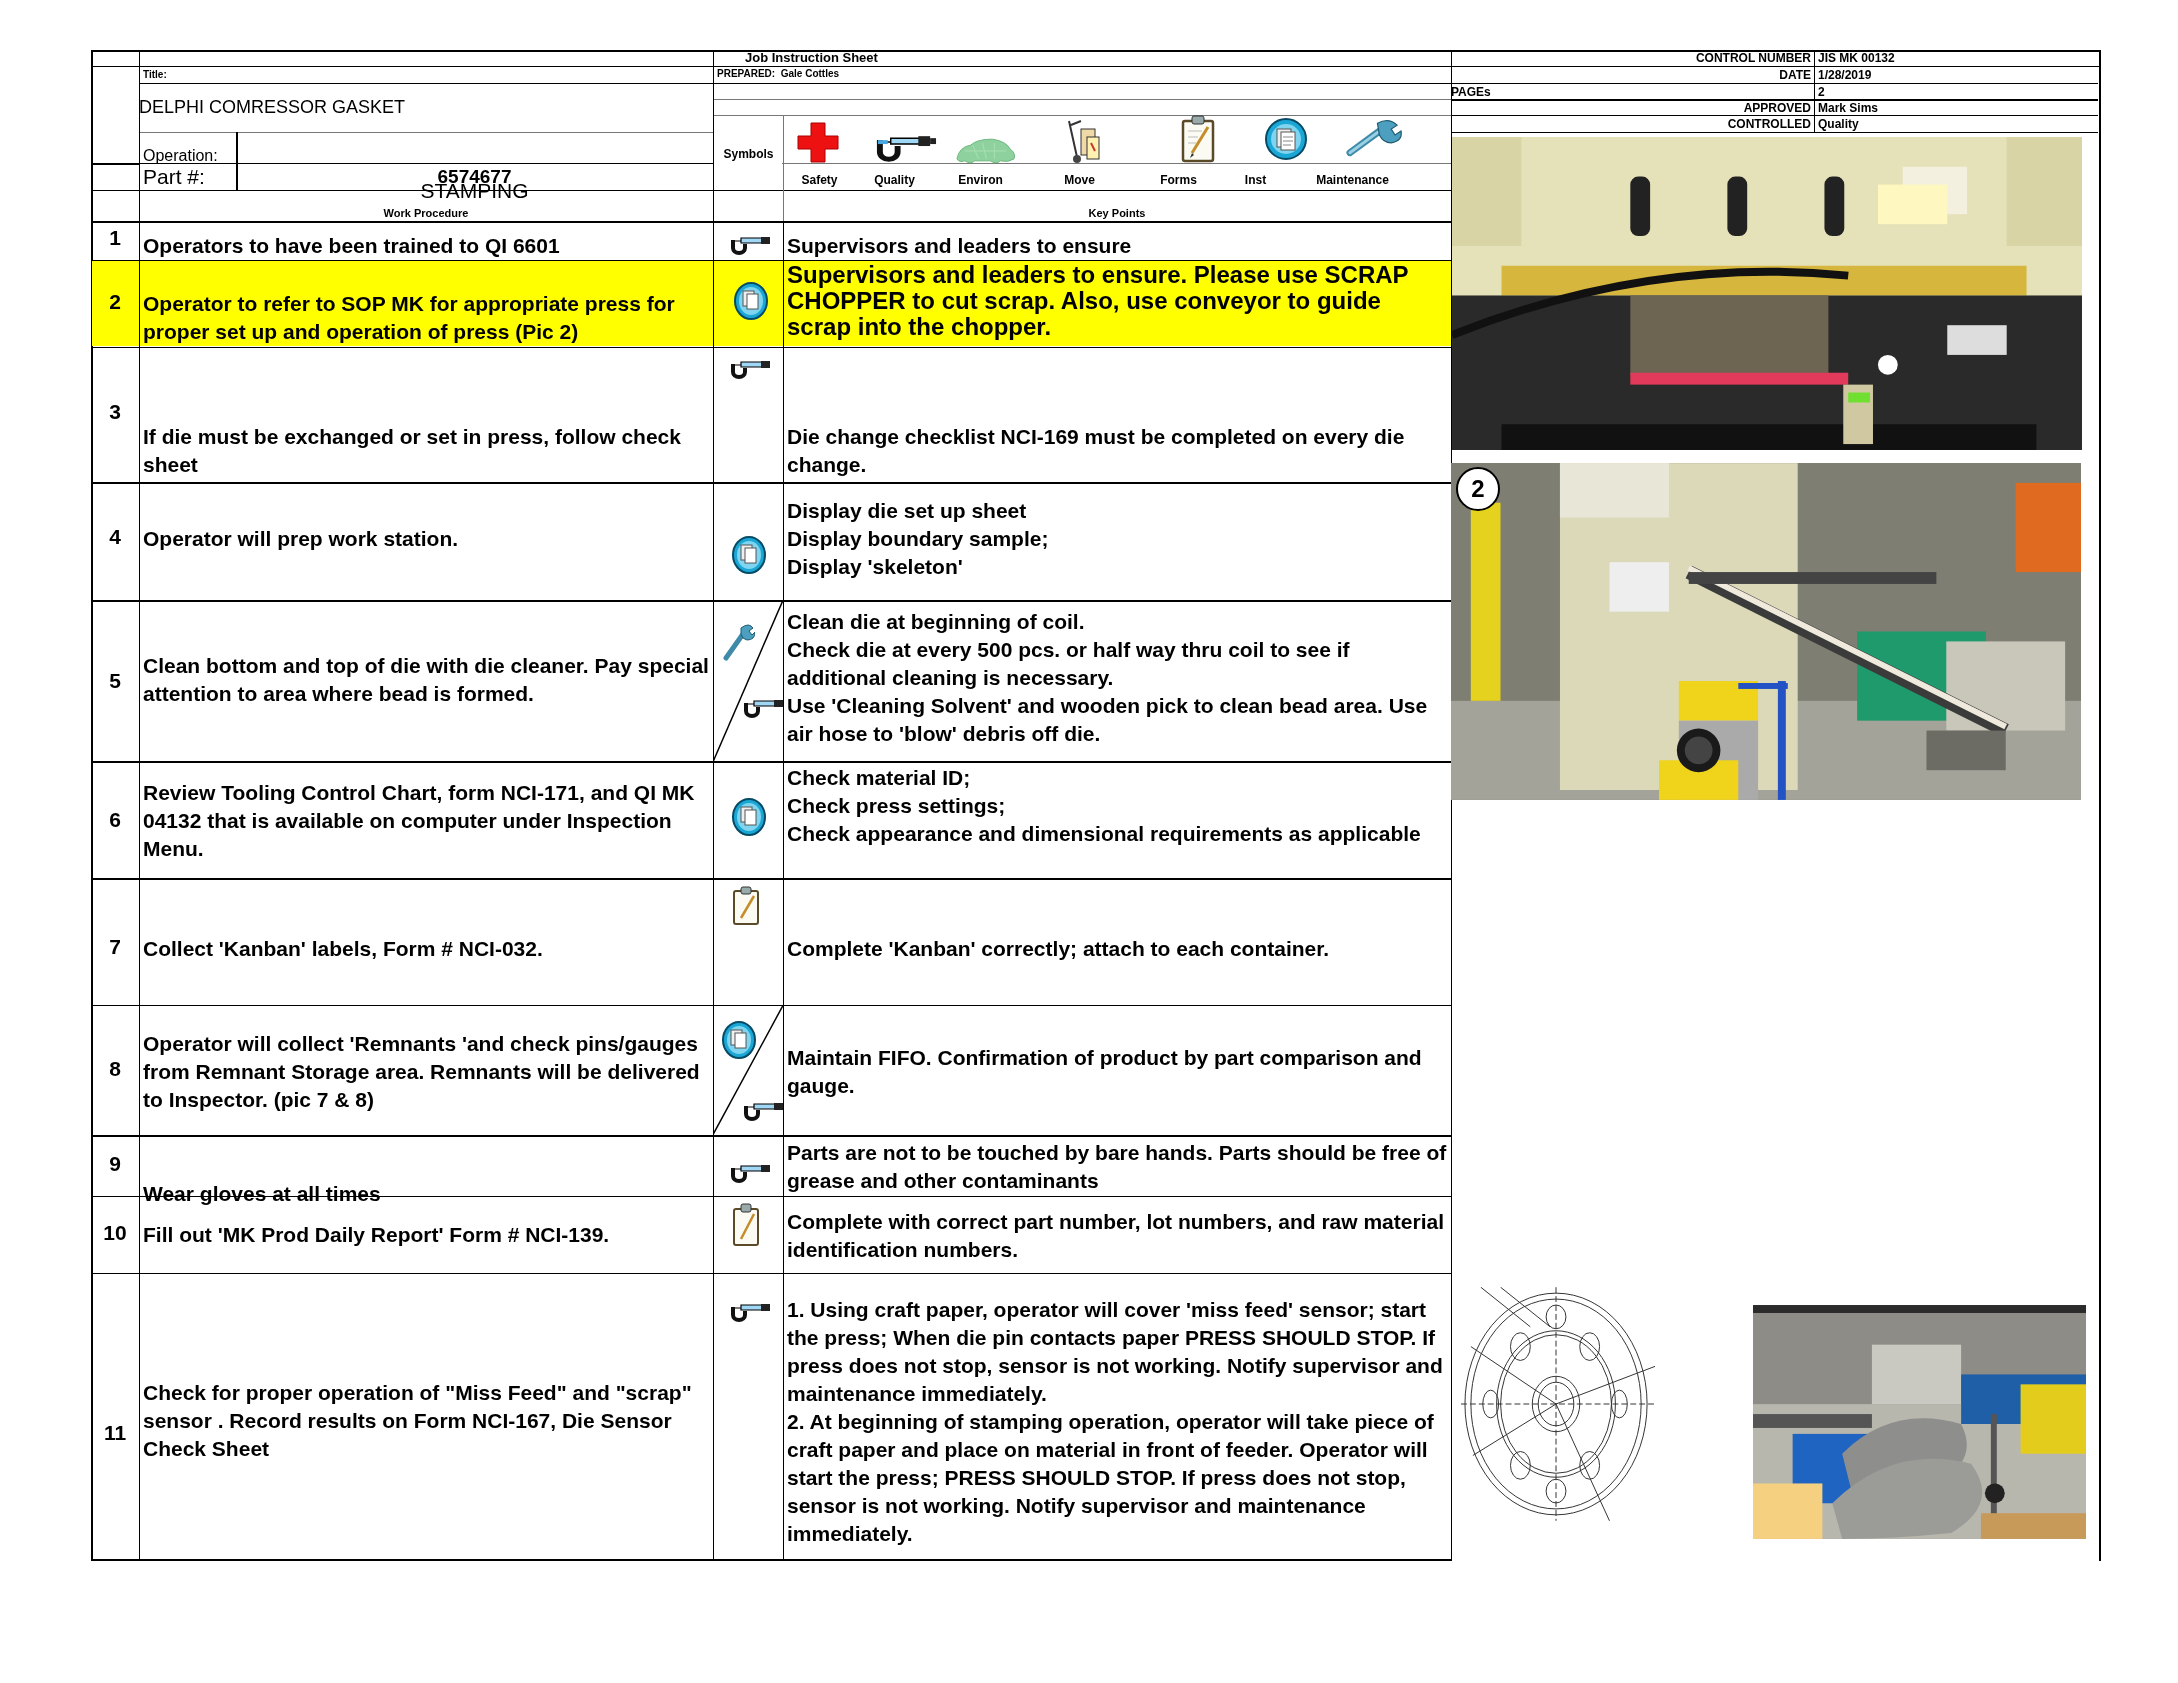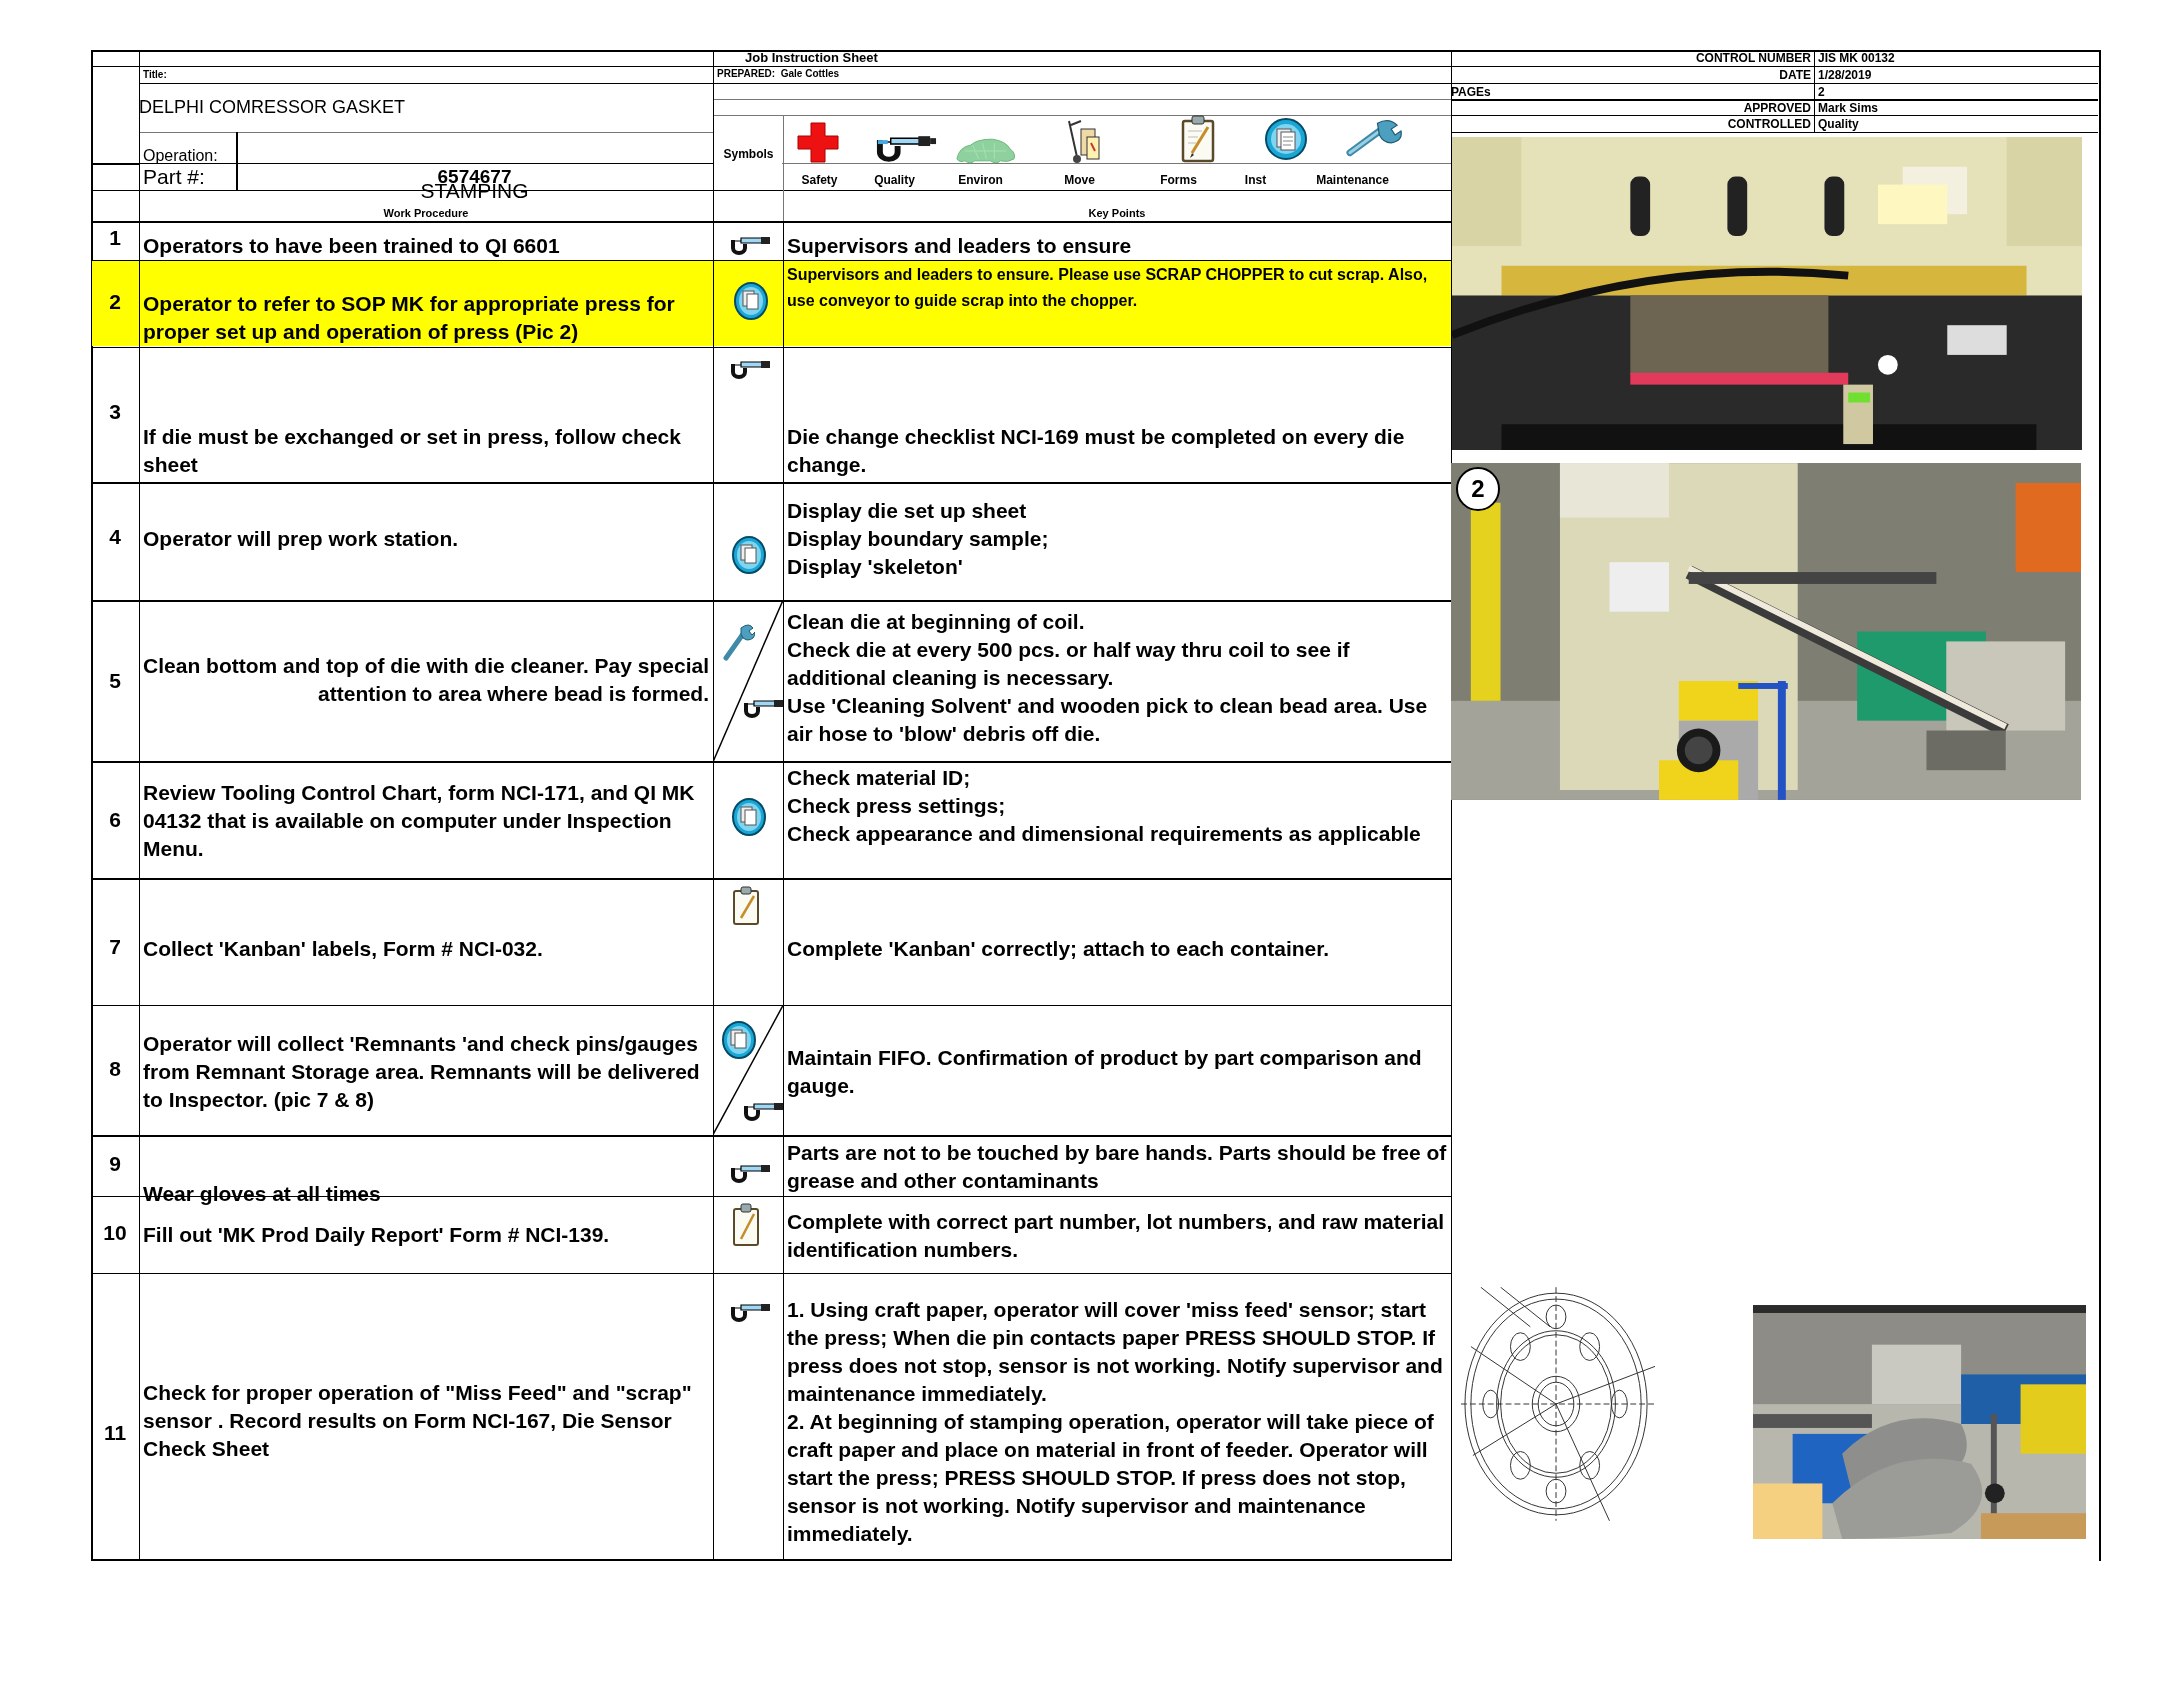--- a/index.html
+++ b/index.html
@@ -184,7 +184,7 @@
       <rect x="10" y="9" width="11" height="15" fill="#eee" stroke="#555"></rect>
       <rect x="14" y="12" width="11" height="15" fill="#fff" stroke="#555"></rect>
     </svg>
-  <div class="cell-text" style="left:787px;top:262px;width:661px;font-size:16px;line-height:26px;">Supervisors and leaders to ensure.  Please use SCRAP CHOPPER to cut scrap.  Also, use conveyor to guide scrap into the chopper.</div>
+  <div class="cell-text" style="left:787px;top:262px;width:661px;font-size:24px;line-height:26px;">Supervisors and leaders to ensure.  Please use SCRAP CHOPPER to cut scrap.  Also, use conveyor to guide scrap into the chopper.</div>
 </div>
 
 <div>

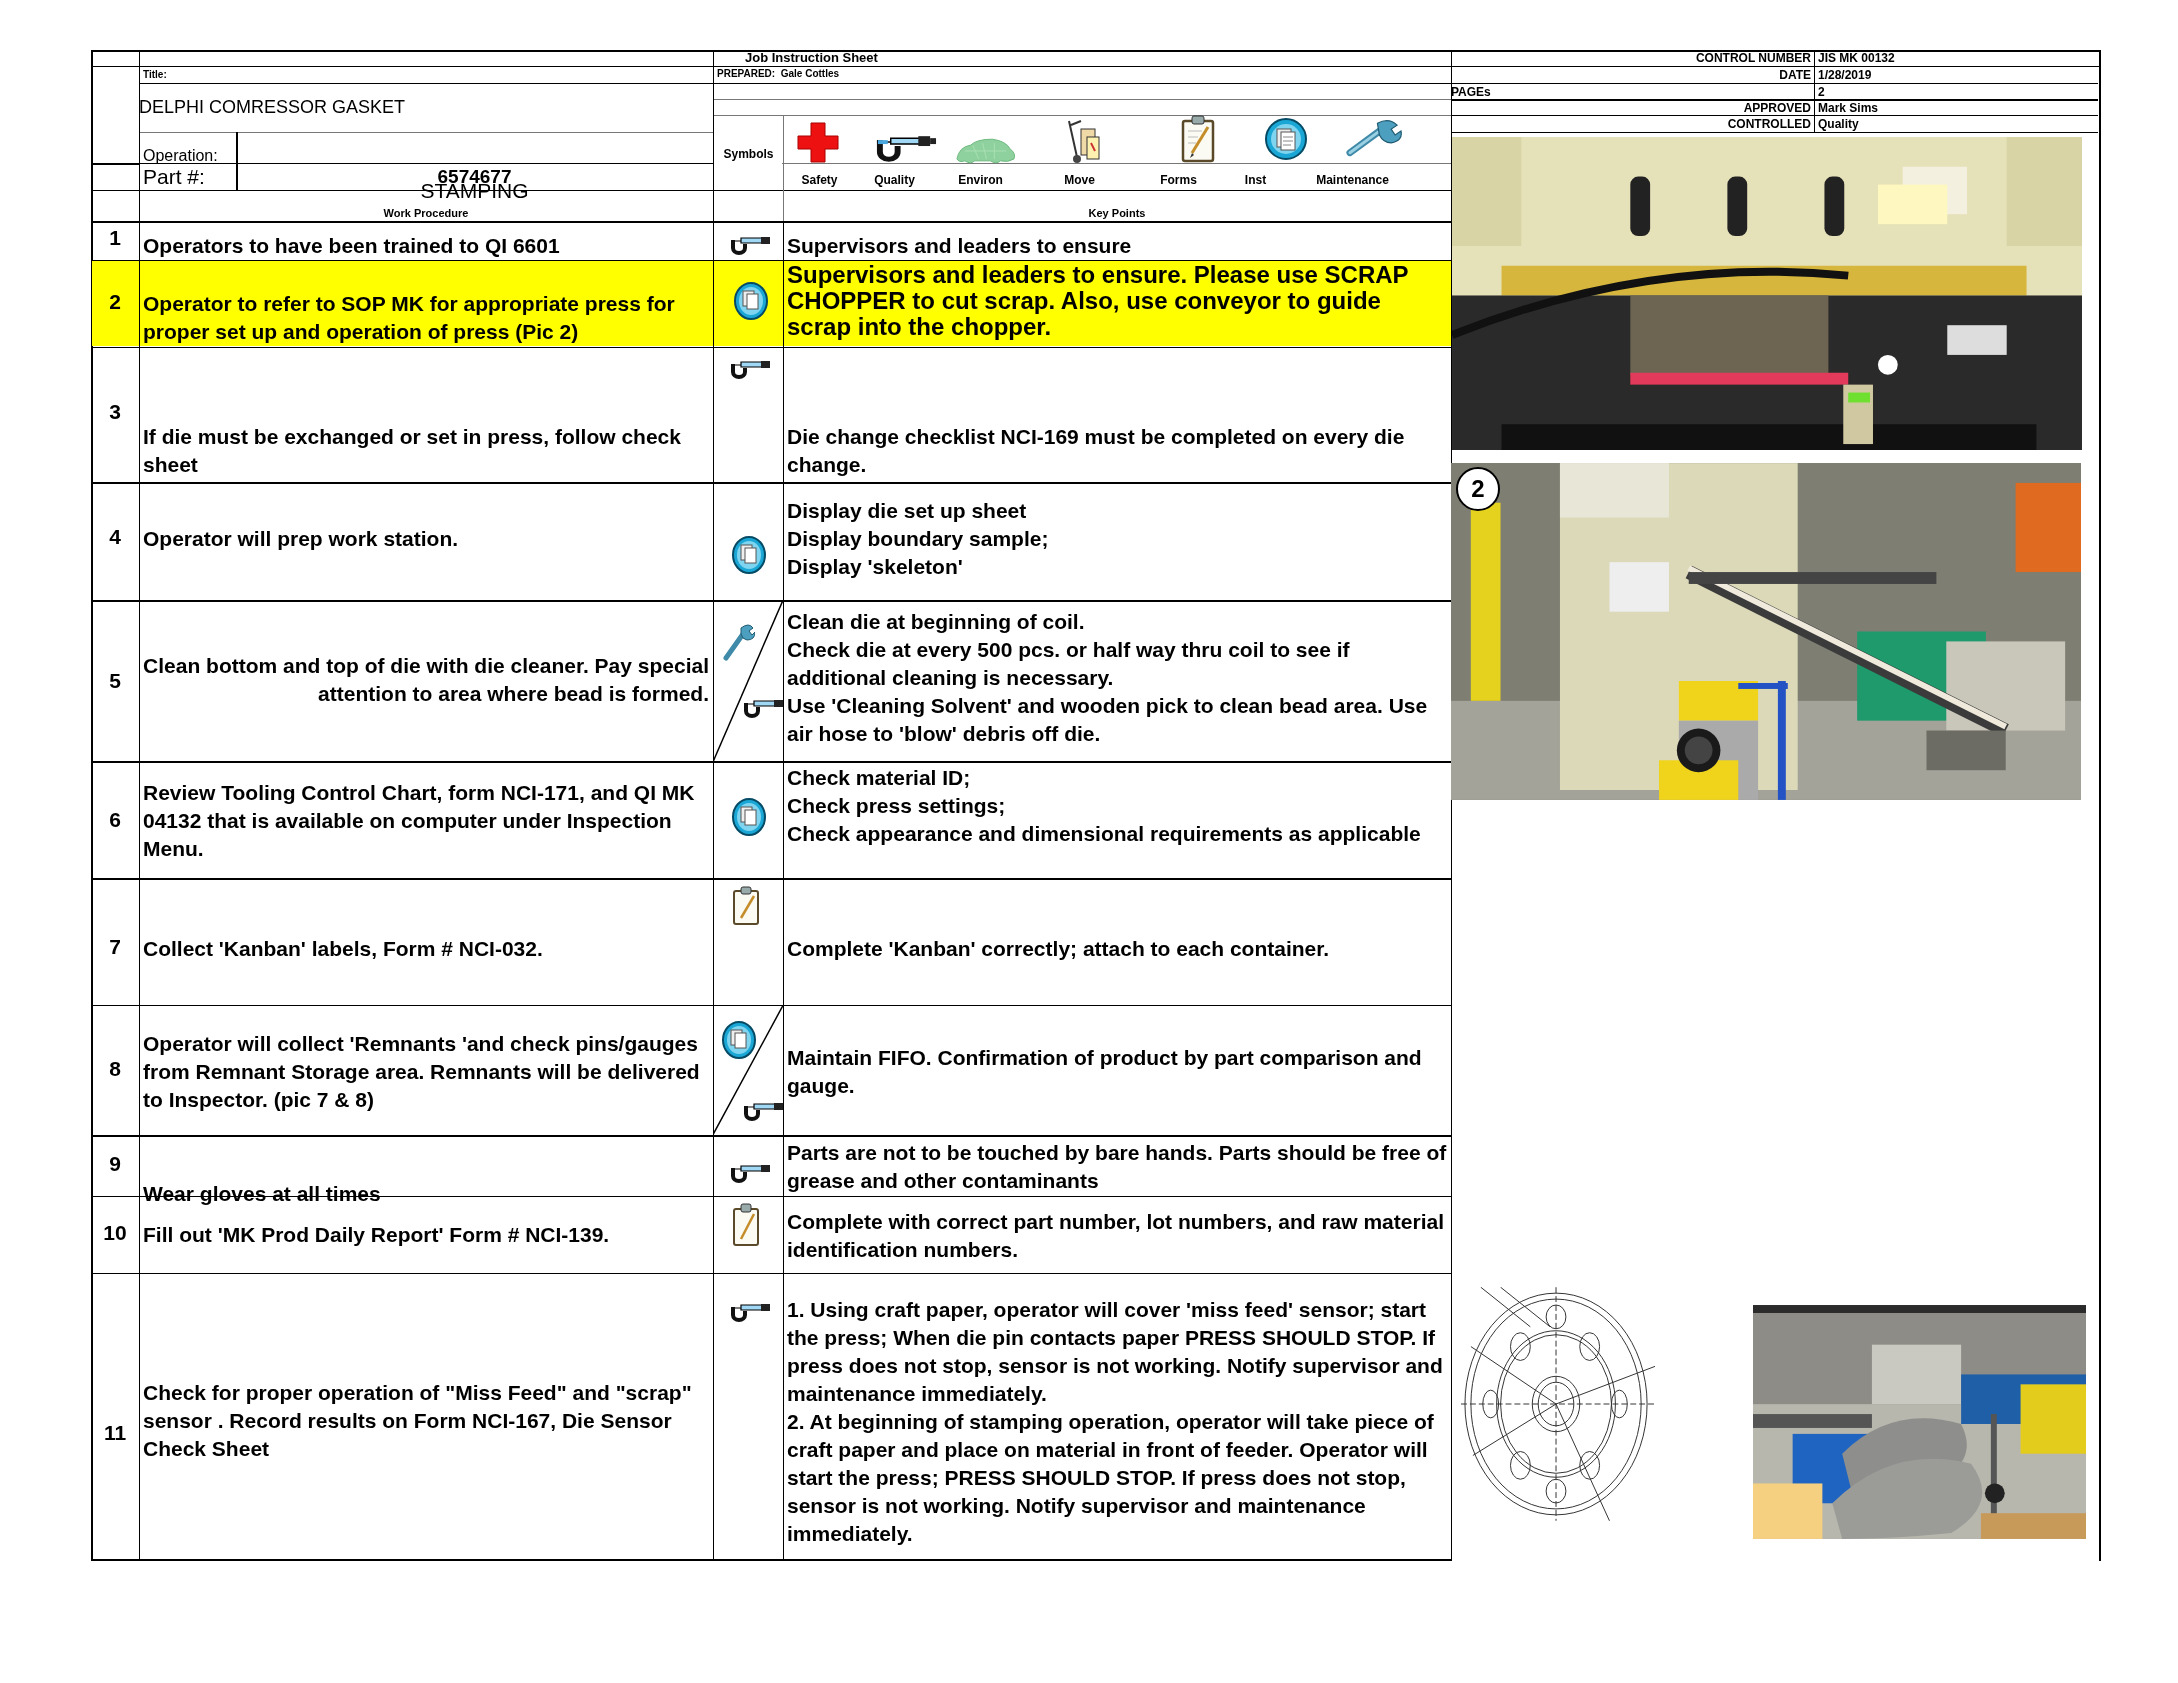--- a/index.html
+++ b/index.html
@@ -214,7 +214,7 @@
 
 <div>
   <div class="num" style="left:92px;top:669px;">5</div>
-  <div class="cell-text" style="left:143px;top:652px;width:566px;text-align:right;">Clean bottom and top of die with die cleaner.  Pay special attention to area where bead is formed.</div>
+  <div class="cell-text" style="left:143px;top:652px;width:566px;">Clean bottom and top of die with die cleaner.  Pay special attention to area where bead is formed.</div>
   <svg class="icon" style="left:721px;top:622px;" width="34" height="40" viewBox="0 0 34 40">
       <path d="M5 36 L22 12" stroke="#3f8aa8" stroke-width="5" stroke-linecap="round"></path>
       <path d="M20 6 Q28 0 32 6 L28 9 L31 13 L34 10 Q34 18 26 18 Q21 17 20 12z" fill="#4c9fbf" stroke="#1e5a72"></path>

